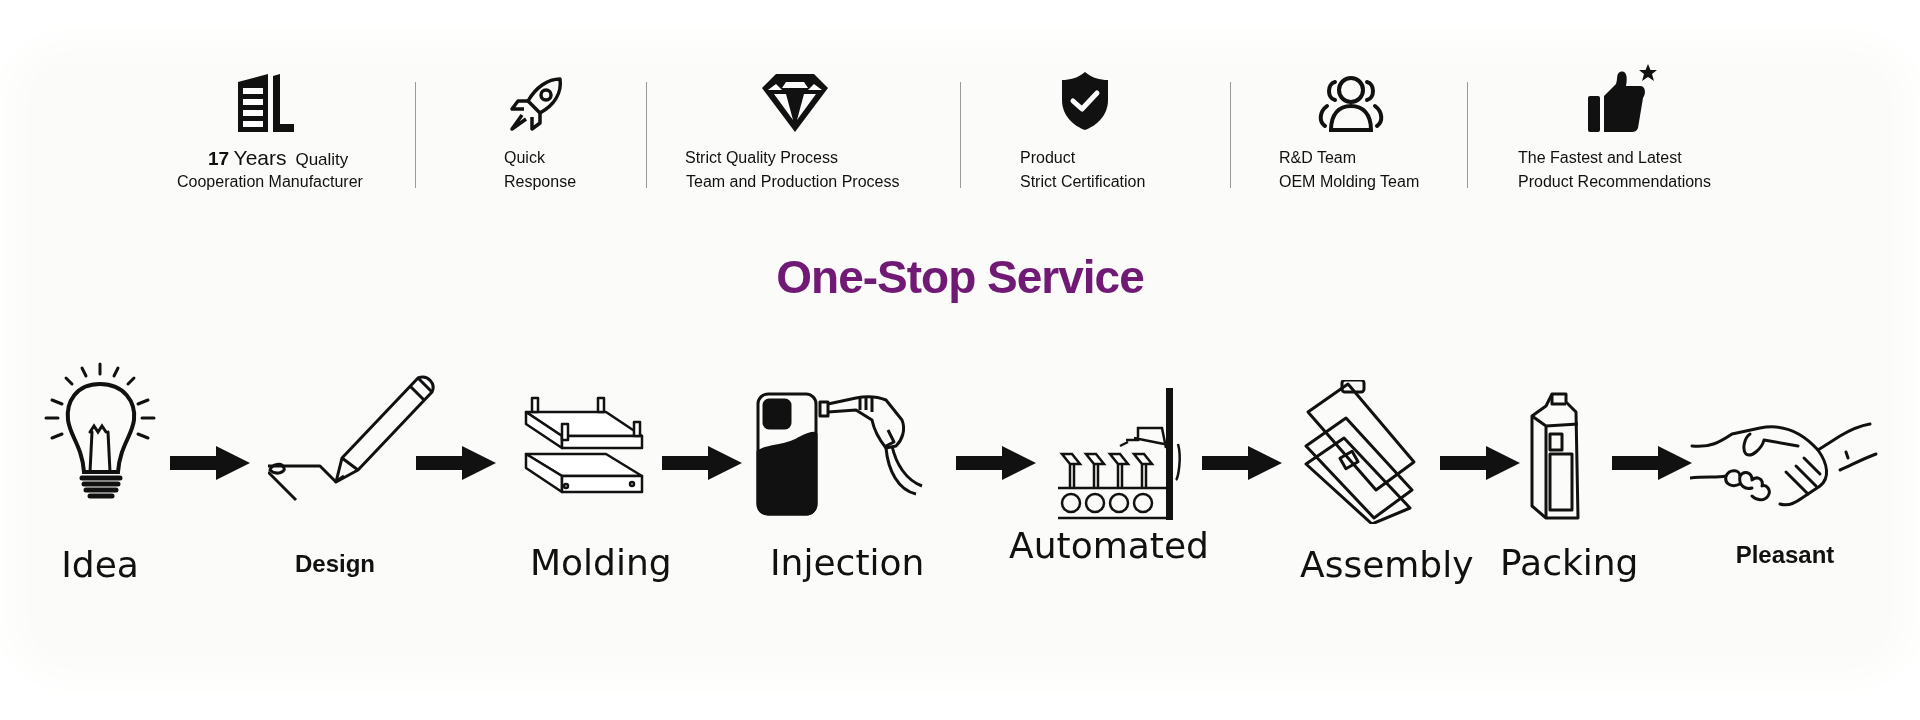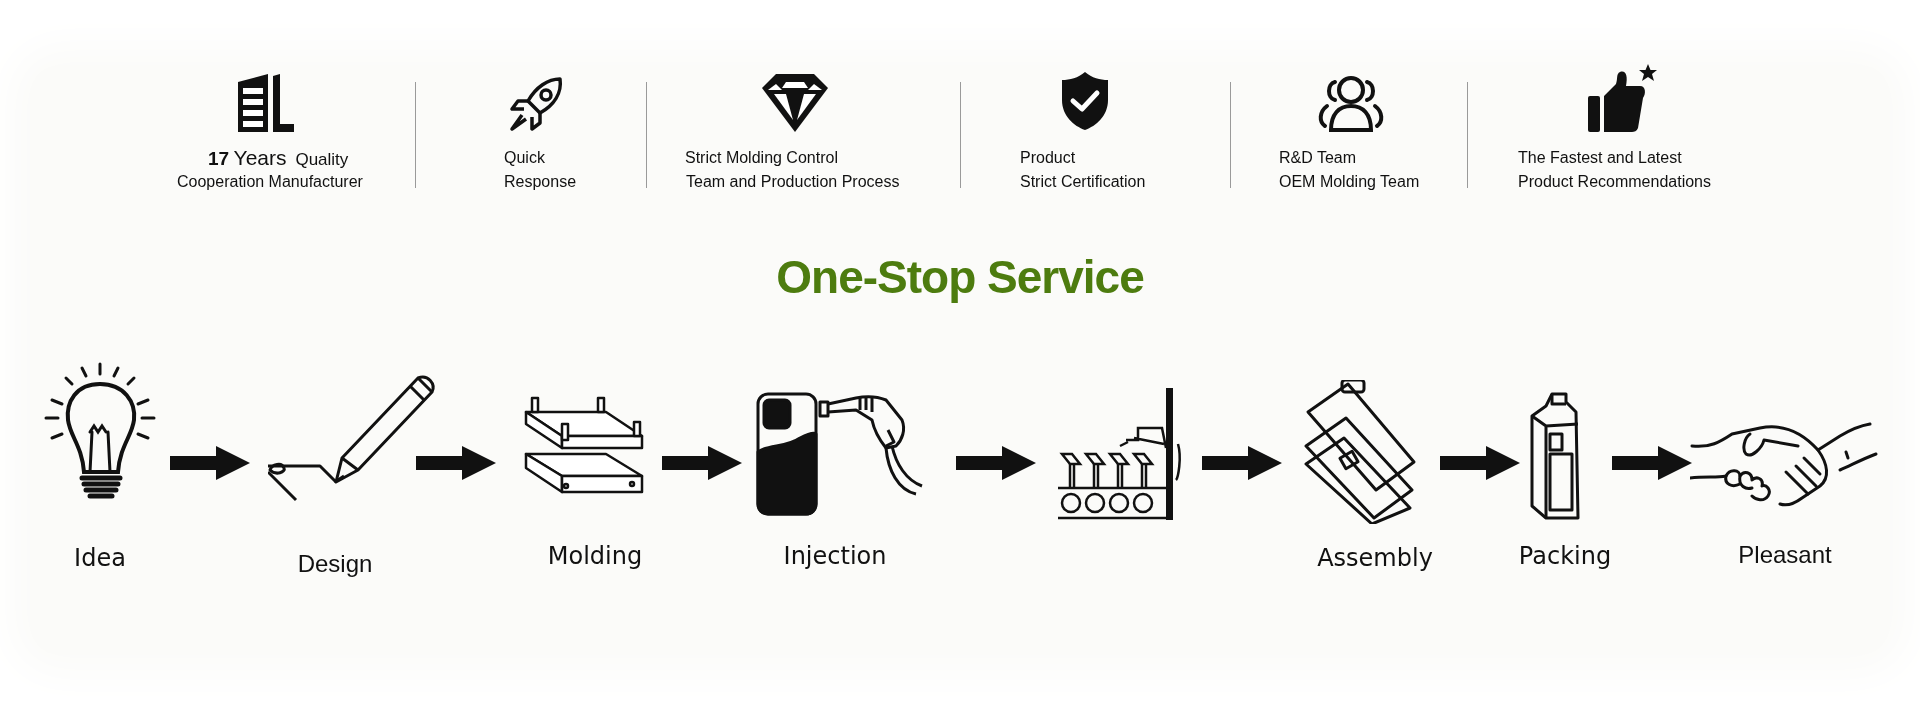--- a/index.html
+++ b/index.html
@@ -79,7 +79,7 @@
       <path d="M12 20 L24 20 L31 46 Z" fill="#fff"></path>
       <path d="M42 20 L54 20 L35 46 Z" fill="#fff"></path>
     </svg>
-    <div class="txt" style="left:685px;top:76px">Strict Molding Control</div>
+    <div class="txt" style="left:685px;top:76px">Strict Quality Process</div>
     <div class="txt" style="left:686px;top:100px">Team and Production Process</div>
   </div>
   <div class="vdiv" style="left:960px"></div>

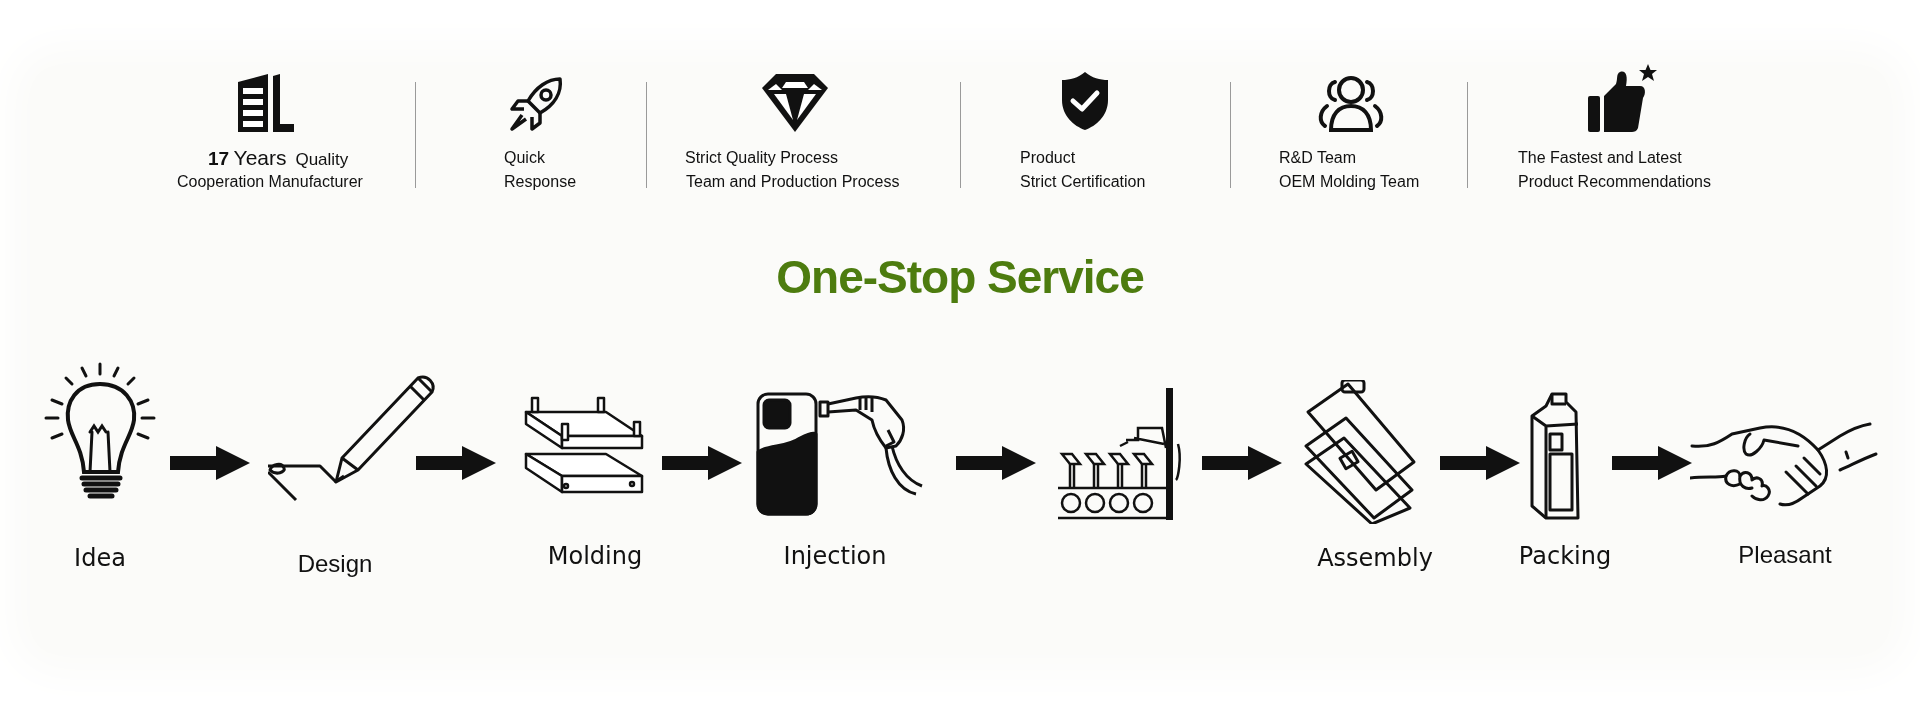--- a/index.html
+++ b/index.html
@@ -24,7 +24,7 @@
 
   .title {
     position:absolute; top:250px; left:0; width:1920px; text-align:center;
-    font-size:46px; font-weight:bold; letter-spacing:-1px; color:#4d7c0f;
+    font-size:46px; font-weight:bold; letter-spacing:-1px; color:#701a75;
   }
   .step { position:absolute; }
   .step svg { position:absolute; }

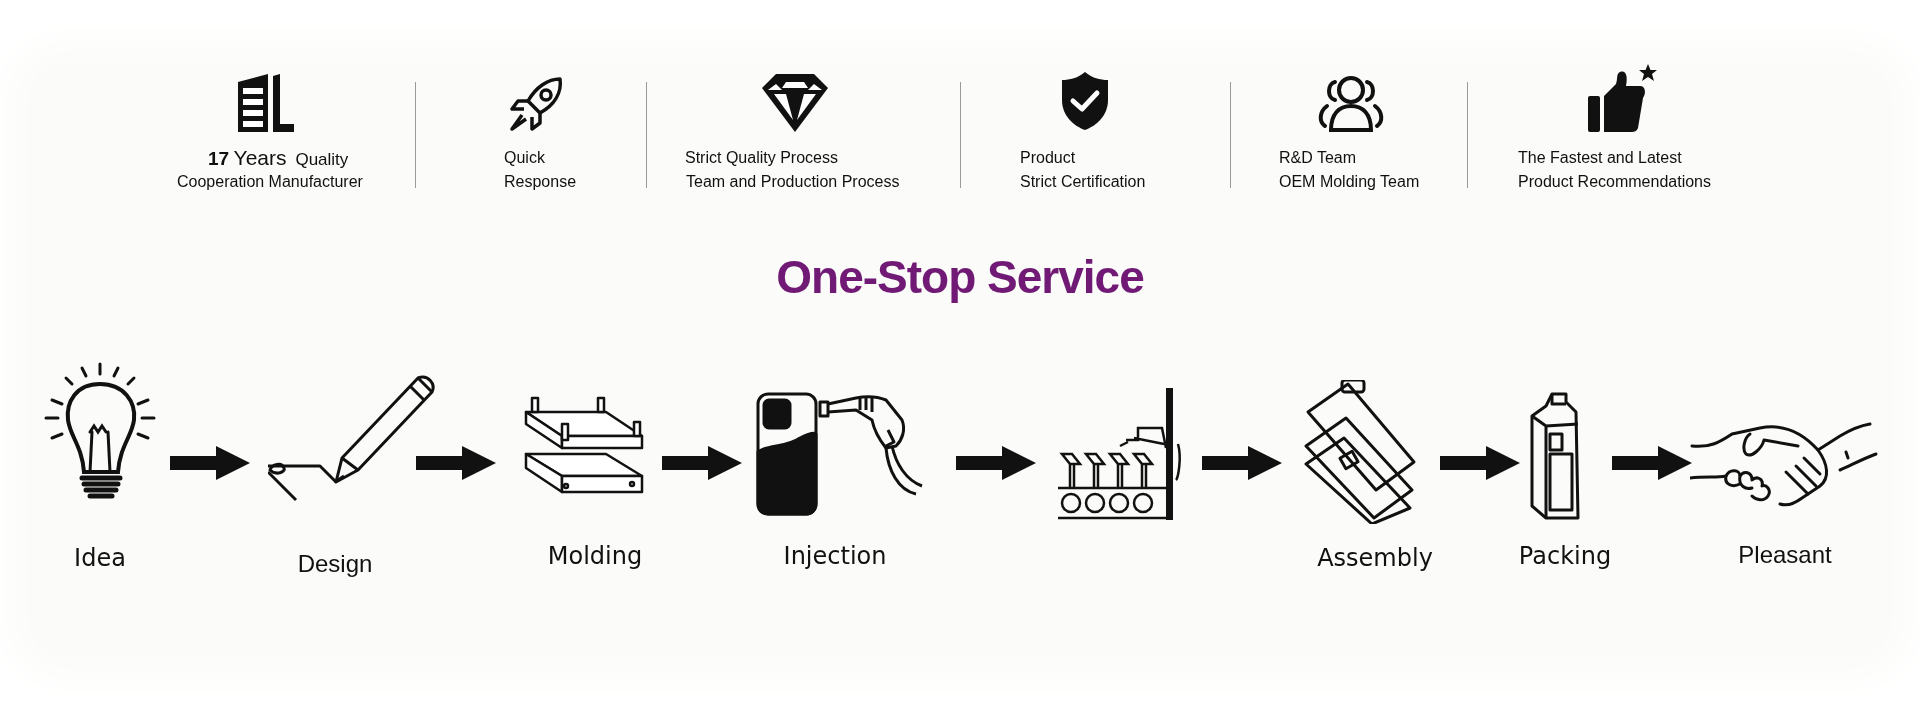--- a/index.html
+++ b/index.html
@@ -28,7 +28,7 @@
   }
   .step { position:absolute; }
   .step svg { position:absolute; }
-  .lbl { position:absolute; text-align:center; font-family:"DejaVu Sans", sans-serif; font-size:24px; color:#111; white-space:nowrap; }
+  .lbl { position:absolute; text-align:center; font-family:"DejaVu Sans", sans-serif; font-size:36px; color:#111; white-space:nowrap; }
   .lbl.bold { font-family:"Liberation Sans", sans-serif; font-weight:normal; font-size:24px; }
   .arrow { position:absolute; }
 </style>

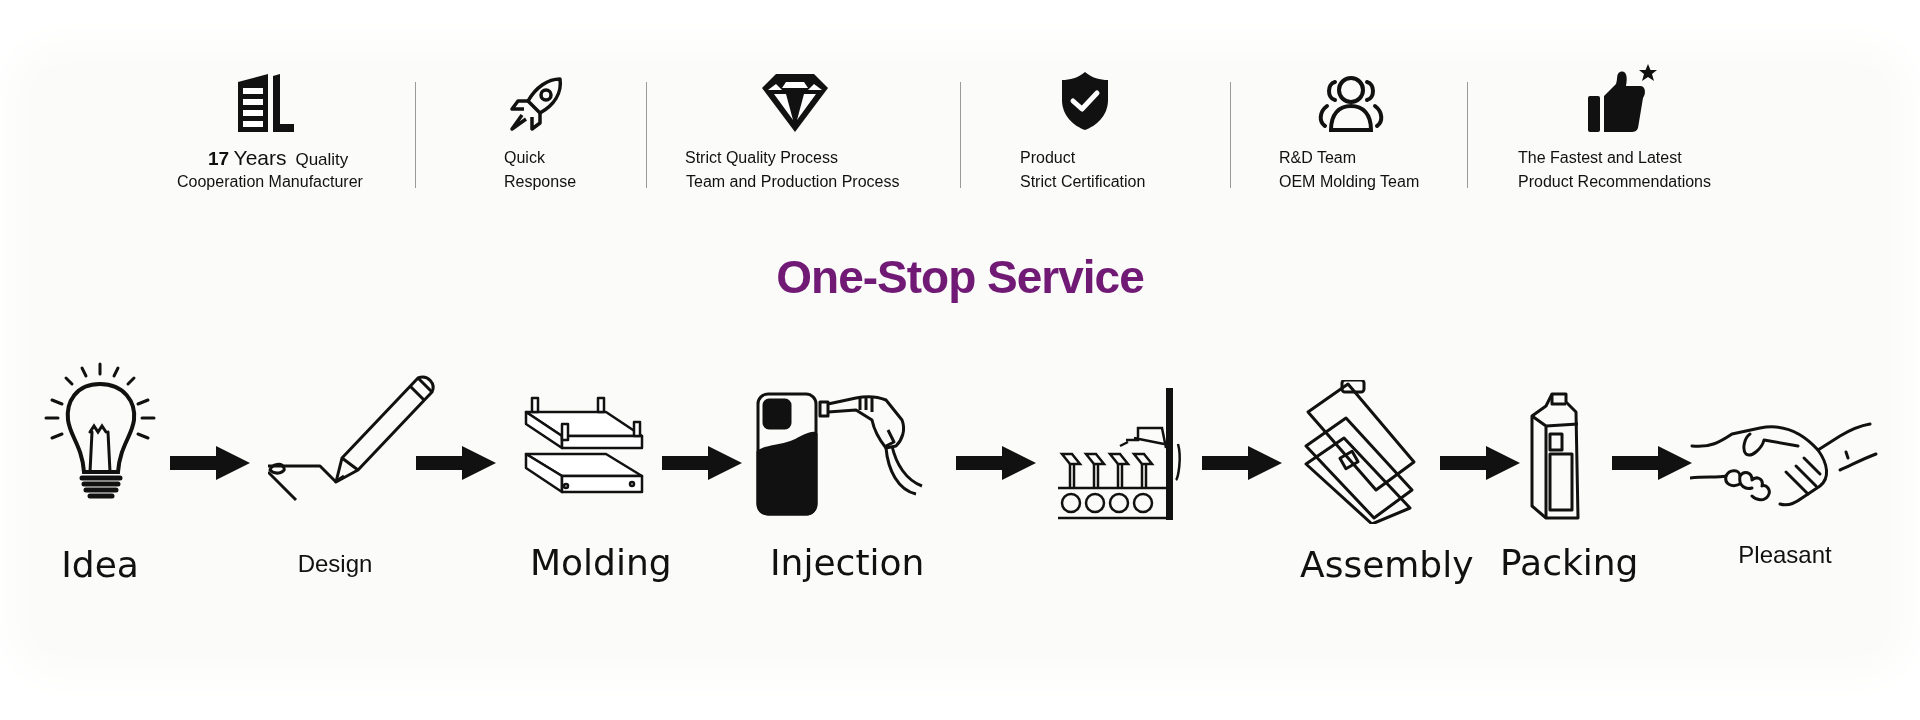--- a/index.html
+++ b/index.html
@@ -29,7 +29,7 @@
   .step { position:absolute; }
   .step svg { position:absolute; }
   .lbl { position:absolute; text-align:center; font-family:"DejaVu Sans", sans-serif; font-size:36px; color:#111; white-space:nowrap; }
-  .lbl.bold { font-family:"Liberation Sans", sans-serif; font-weight:normal; font-size:24px; }
+  .lbl.bold { font-family:"Liberation Sans", sans-serif; font-weight:bold; font-size:24px; }
   .arrow { position:absolute; }
 </style>
 </head>

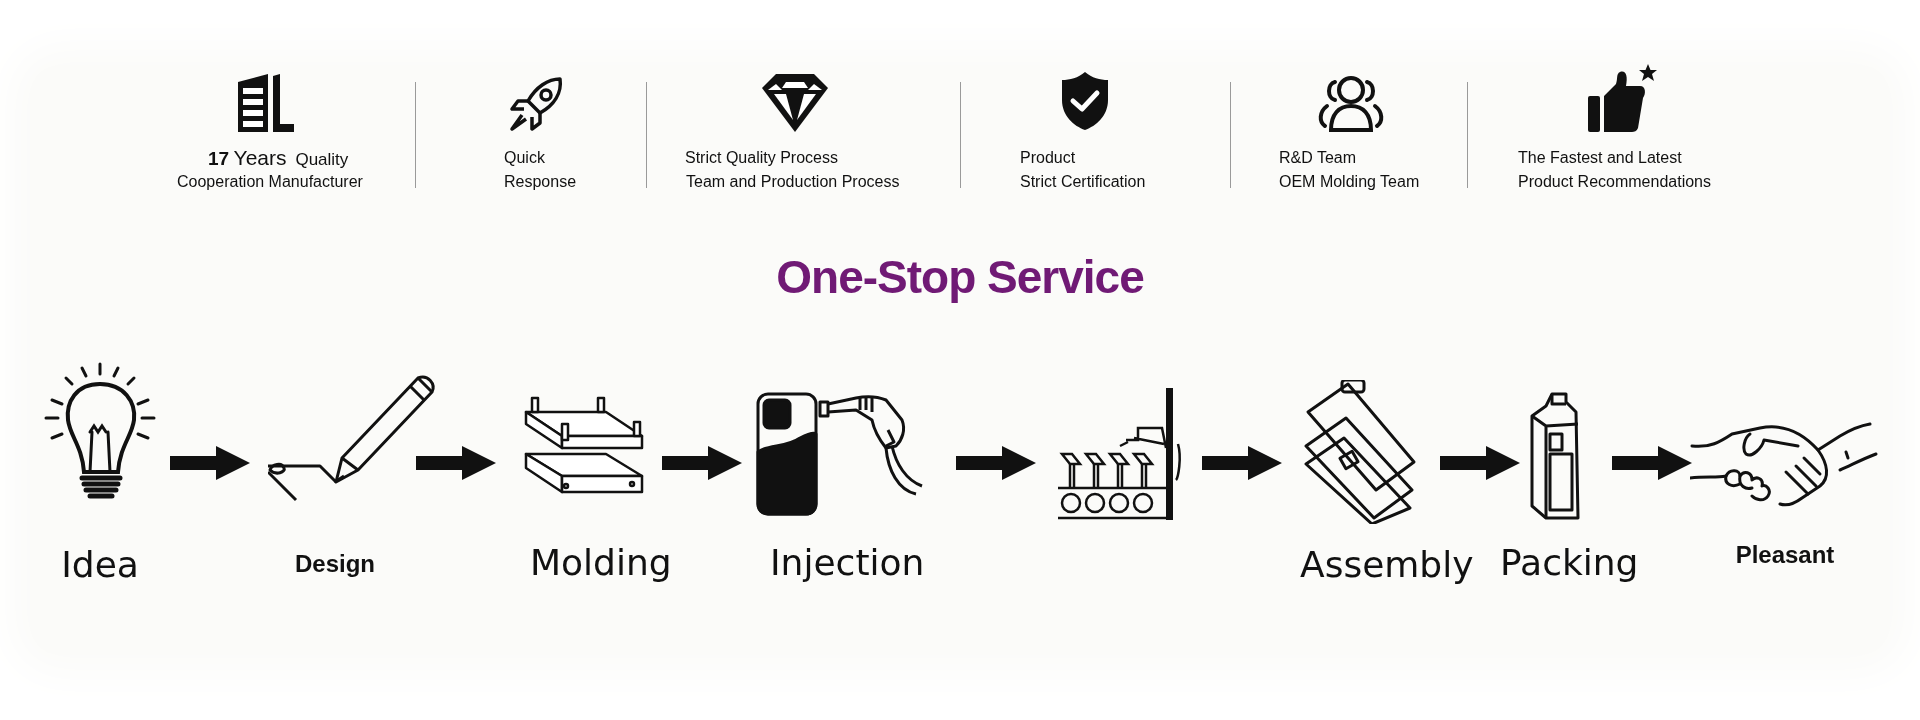--- a/index.html
+++ b/index.html
@@ -209,6 +209,7 @@
       <path d="M68 52 L80 52 L80 40 L104 40 L108 60 M76 50 L106 56 M62 58 L70 54 M120 56 C124 70 120 90 118 92"></path>
     </svg>
     <div class="lbl" style="left:994px;top:530px;width:230px;line-height:32px">
+      <div>Automated</div>
     </div>
   </div>
 

